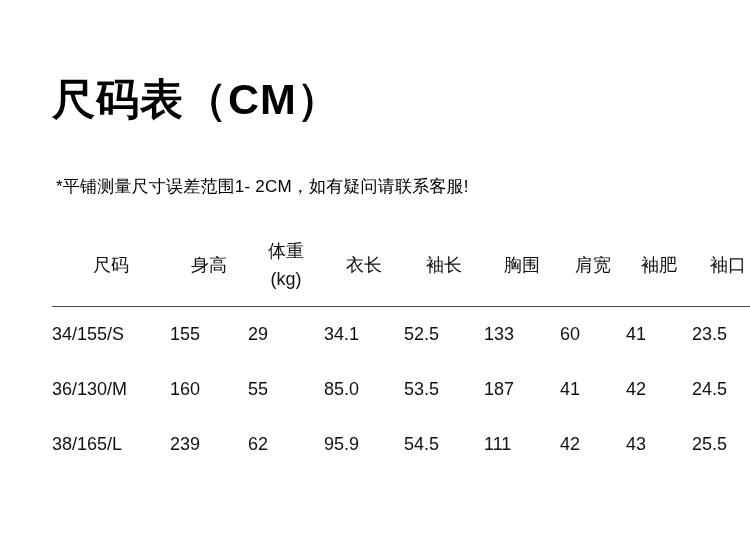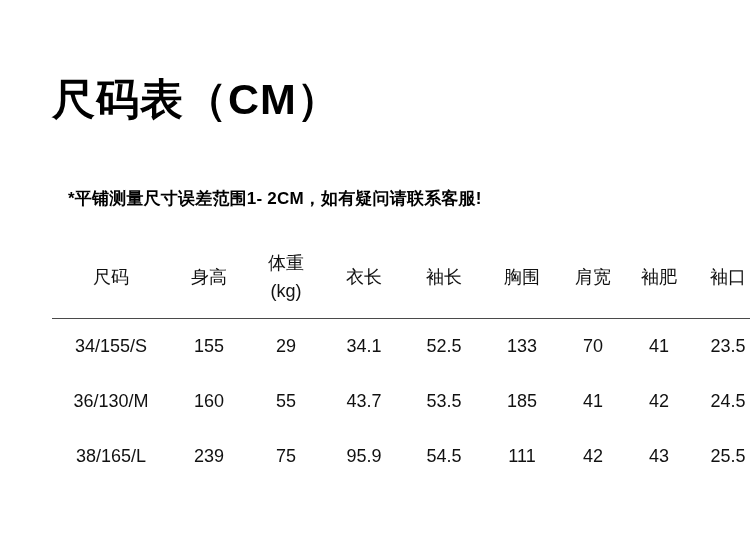--- a/index.html
+++ b/index.html
@@ -34,9 +34,9 @@
   }
   .note {
     font-size: 17px;
-    font-weight: bold;
+    font-weight: normal;
     color: #000000;
-    margin: 16px;
+    margin: 4px;
     padding-top: 48px;
     letter-spacing: 0.2px;
   }

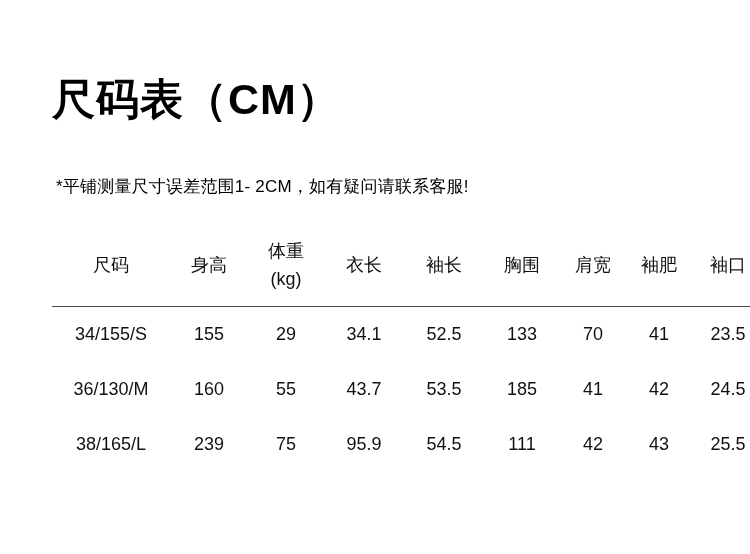--- a/index.html
+++ b/index.html
@@ -62,7 +62,6 @@
   .size-table td {
     font-size: 18px;
     color: #111111;
-    text-align: center;
     vertical-align: middle;
     padding: 17px 0;
     font-family: "Liberation Sans", "DejaVu Sans", sans-serif;

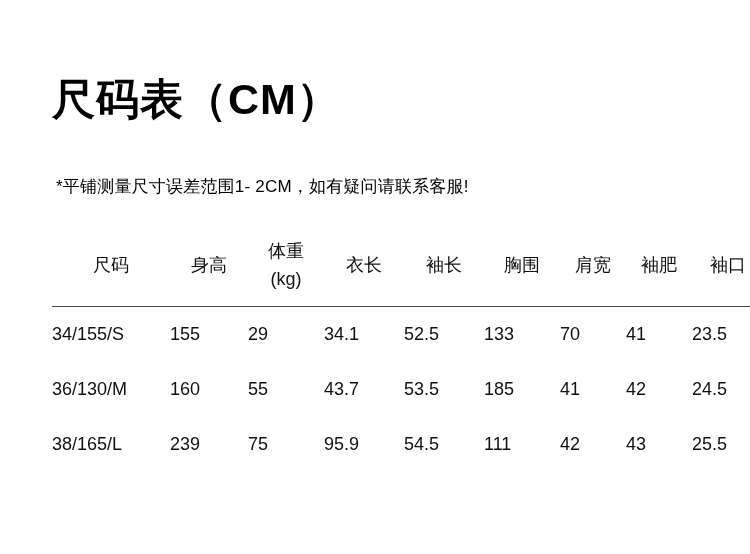--- a/index.html
+++ b/index.html
@@ -170,7 +170,7 @@
         <td>34.1</td>
         <td>52.5</td>
         <td>133</td>
-        <td>70</td>
+        <td>60</td>
         <td>41</td>
         <td>23.5</td>
       </tr>

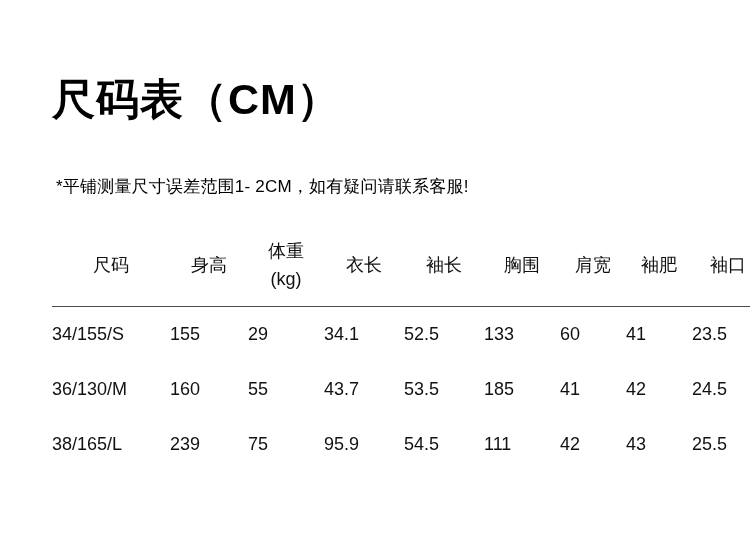--- a/index.html
+++ b/index.html
@@ -178,7 +178,7 @@
         <td>36/130/M</td>
         <td>160</td>
         <td>55</td>
-        <td>43.7</td>
+        <td>85.0</td>
         <td>53.5</td>
         <td>185</td>
         <td>41</td>

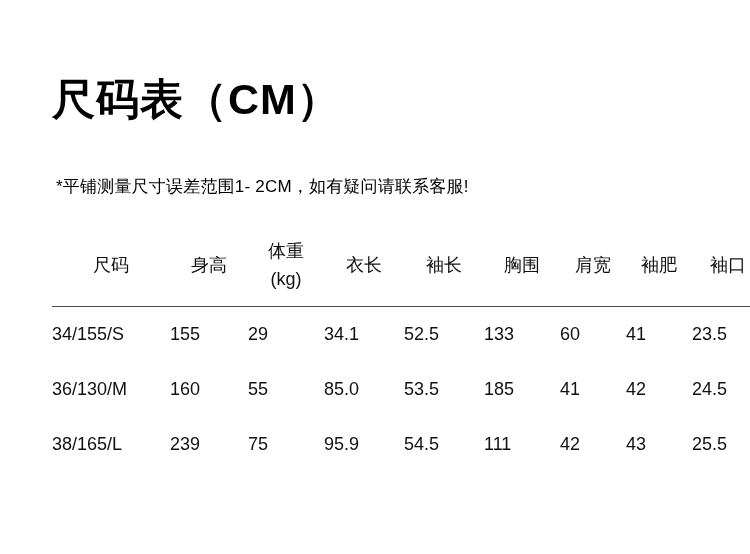--- a/index.html
+++ b/index.html
@@ -180,7 +180,7 @@
         <td>55</td>
         <td>85.0</td>
         <td>53.5</td>
-        <td>185</td>
+        <td>187</td>
         <td>41</td>
         <td>42</td>
         <td>24.5</td>

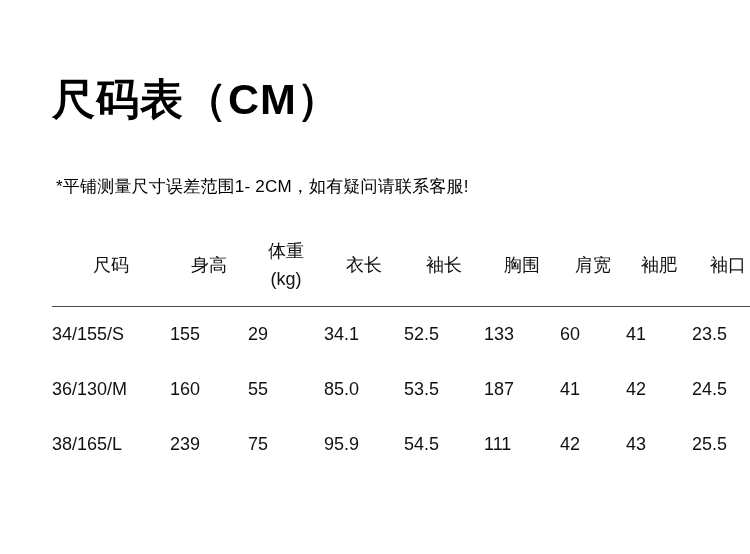--- a/index.html
+++ b/index.html
@@ -188,7 +188,7 @@
       <tr>
         <td>38/165/L</td>
         <td>239</td>
-        <td>75</td>
+        <td>62</td>
         <td>95.9</td>
         <td>54.5</td>
         <td>111</td>

